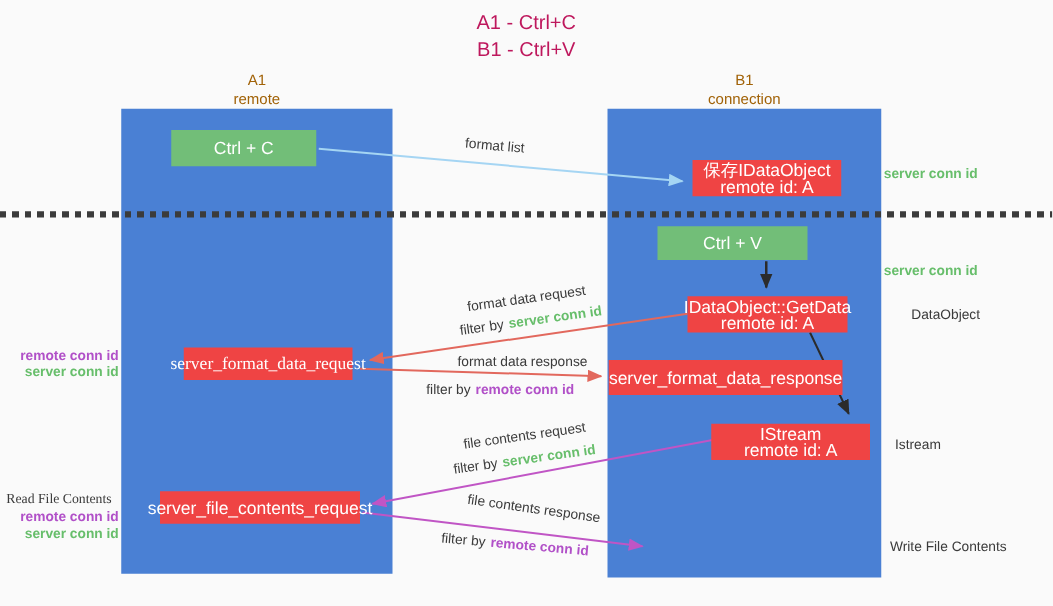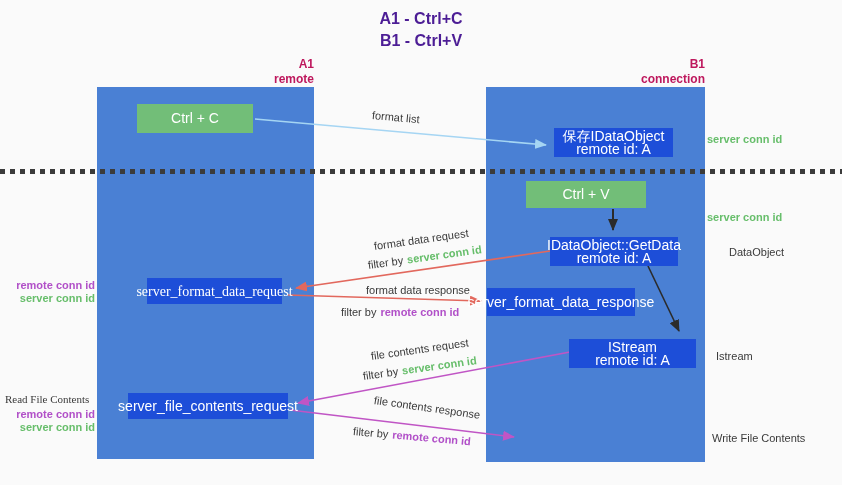--- a/index.html
+++ b/index.html
@@ -6,7 +6,7 @@
   .canvas{position:relative;width:842px;height:485px;background:#fafafa;overflow:hidden;
           font-family:"Liberation Sans","DejaVu Sans",sans-serif;color:#3a3a3a;}
   .title{position:absolute;left:0;top:8px;width:842px;text-align:center;
-         font-size:16px;font-weight:700;line-height:22px;color:#4c1d95;}
+         font-size:16px;font-weight:400;line-height:22px;color:#be185d;}
   .col{position:absolute;background:#4a80d4;}
   .col-header{position:absolute;text-align:right;font-size:12px;line-height:15px;color:#be185d;font-weight:bold;}
   .dotted{position:absolute;left:0;top:169px;width:842px;height:5px;z-index:3;

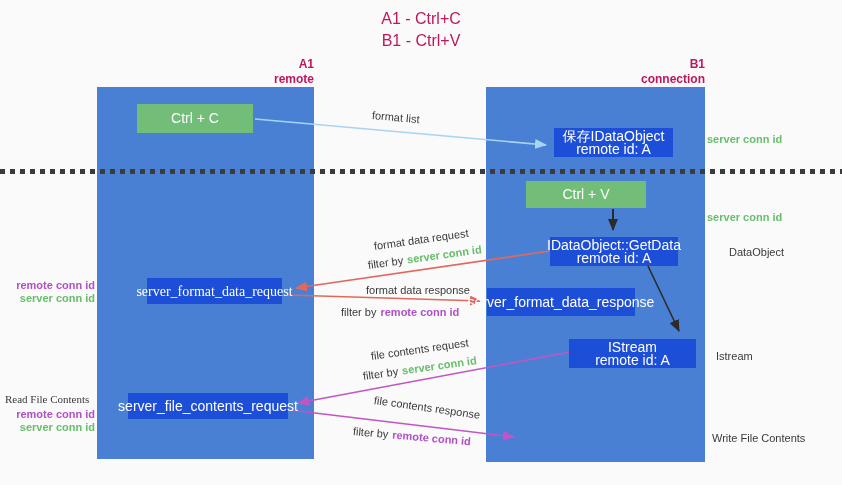--- a/index.html
+++ b/index.html
@@ -8,7 +8,7 @@
   .title{position:absolute;left:0;top:8px;width:842px;text-align:center;
          font-size:16px;font-weight:400;line-height:22px;color:#be185d;}
   .col{position:absolute;background:#4a80d4;}
-  .col-header{position:absolute;text-align:right;font-size:12px;line-height:15px;color:#be185d;font-weight:bold;}
+  .col-header{position:absolute;text-align:center;font-size:12px;line-height:15px;color:#a16207;}
   .dotted{position:absolute;left:0;top:169px;width:842px;height:5px;z-index:3;
           background:repeating-linear-gradient(to right,#3b3b3b 0 5px,transparent 5px 10px);}
   svg.wires{position:absolute;left:0;top:0;z-index:4;}

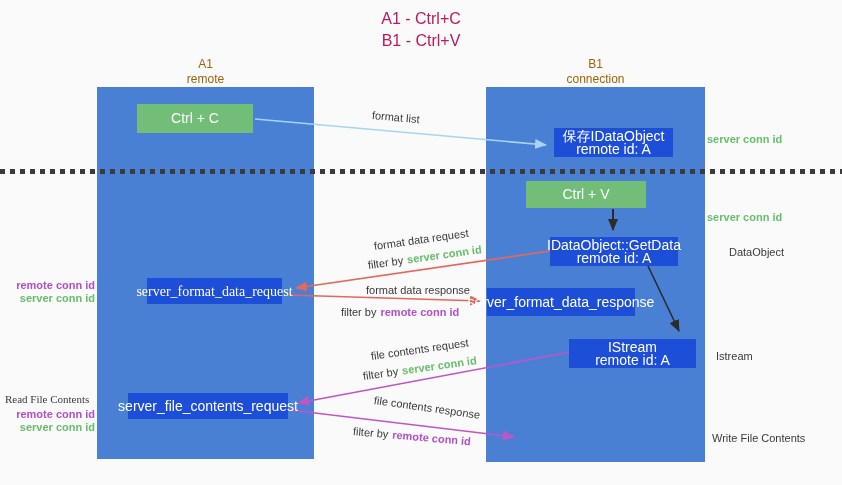--- a/index.html
+++ b/index.html
@@ -15,7 +15,7 @@
   .node{position:absolute;z-index:5;display:flex;flex-direction:column;align-items:center;justify-content:center;
         color:#fff;font-size:14px;line-height:13px;text-align:center;white-space:nowrap;}
   .green{background:#72be78;}
-  .orange{background:#1d4ed8;}
+  .orange{background:#ef4444;}
   .lbl{position:absolute;z-index:6;font-size:11px;line-height:13px;color:#3a3a3a;white-space:nowrap;}
   .k-green{color:#67be6b;font-weight:bold;}
   .k-purple{color:#b150c8;font-weight:bold;}

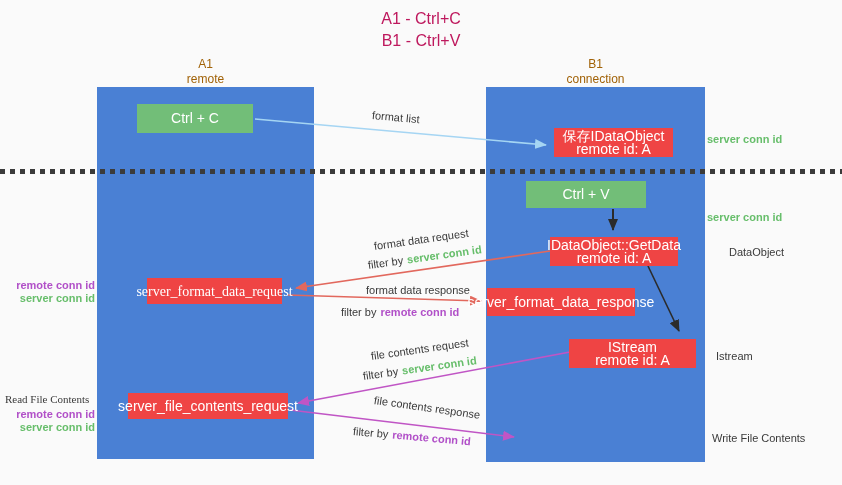--- a/index.html
+++ b/index.html
@@ -90,7 +90,7 @@
   <div class="node orange" style="left:147px;top:278px;width:135px;height:26px;font-family:Liberation Serif, serif;">
     <span>server_format_data_request</span>
   </div>
-  <div class="node orange" style="left:487px;top:288px;width:148px;height:28px;">
+  <div class="node orange" style="left:487px;top:288px;width:187px;height:28px;">
     <span>server_format_data_response</span>
   </div>
   <div class="node orange" style="left:569px;top:339px;width:127px;height:29px;">

